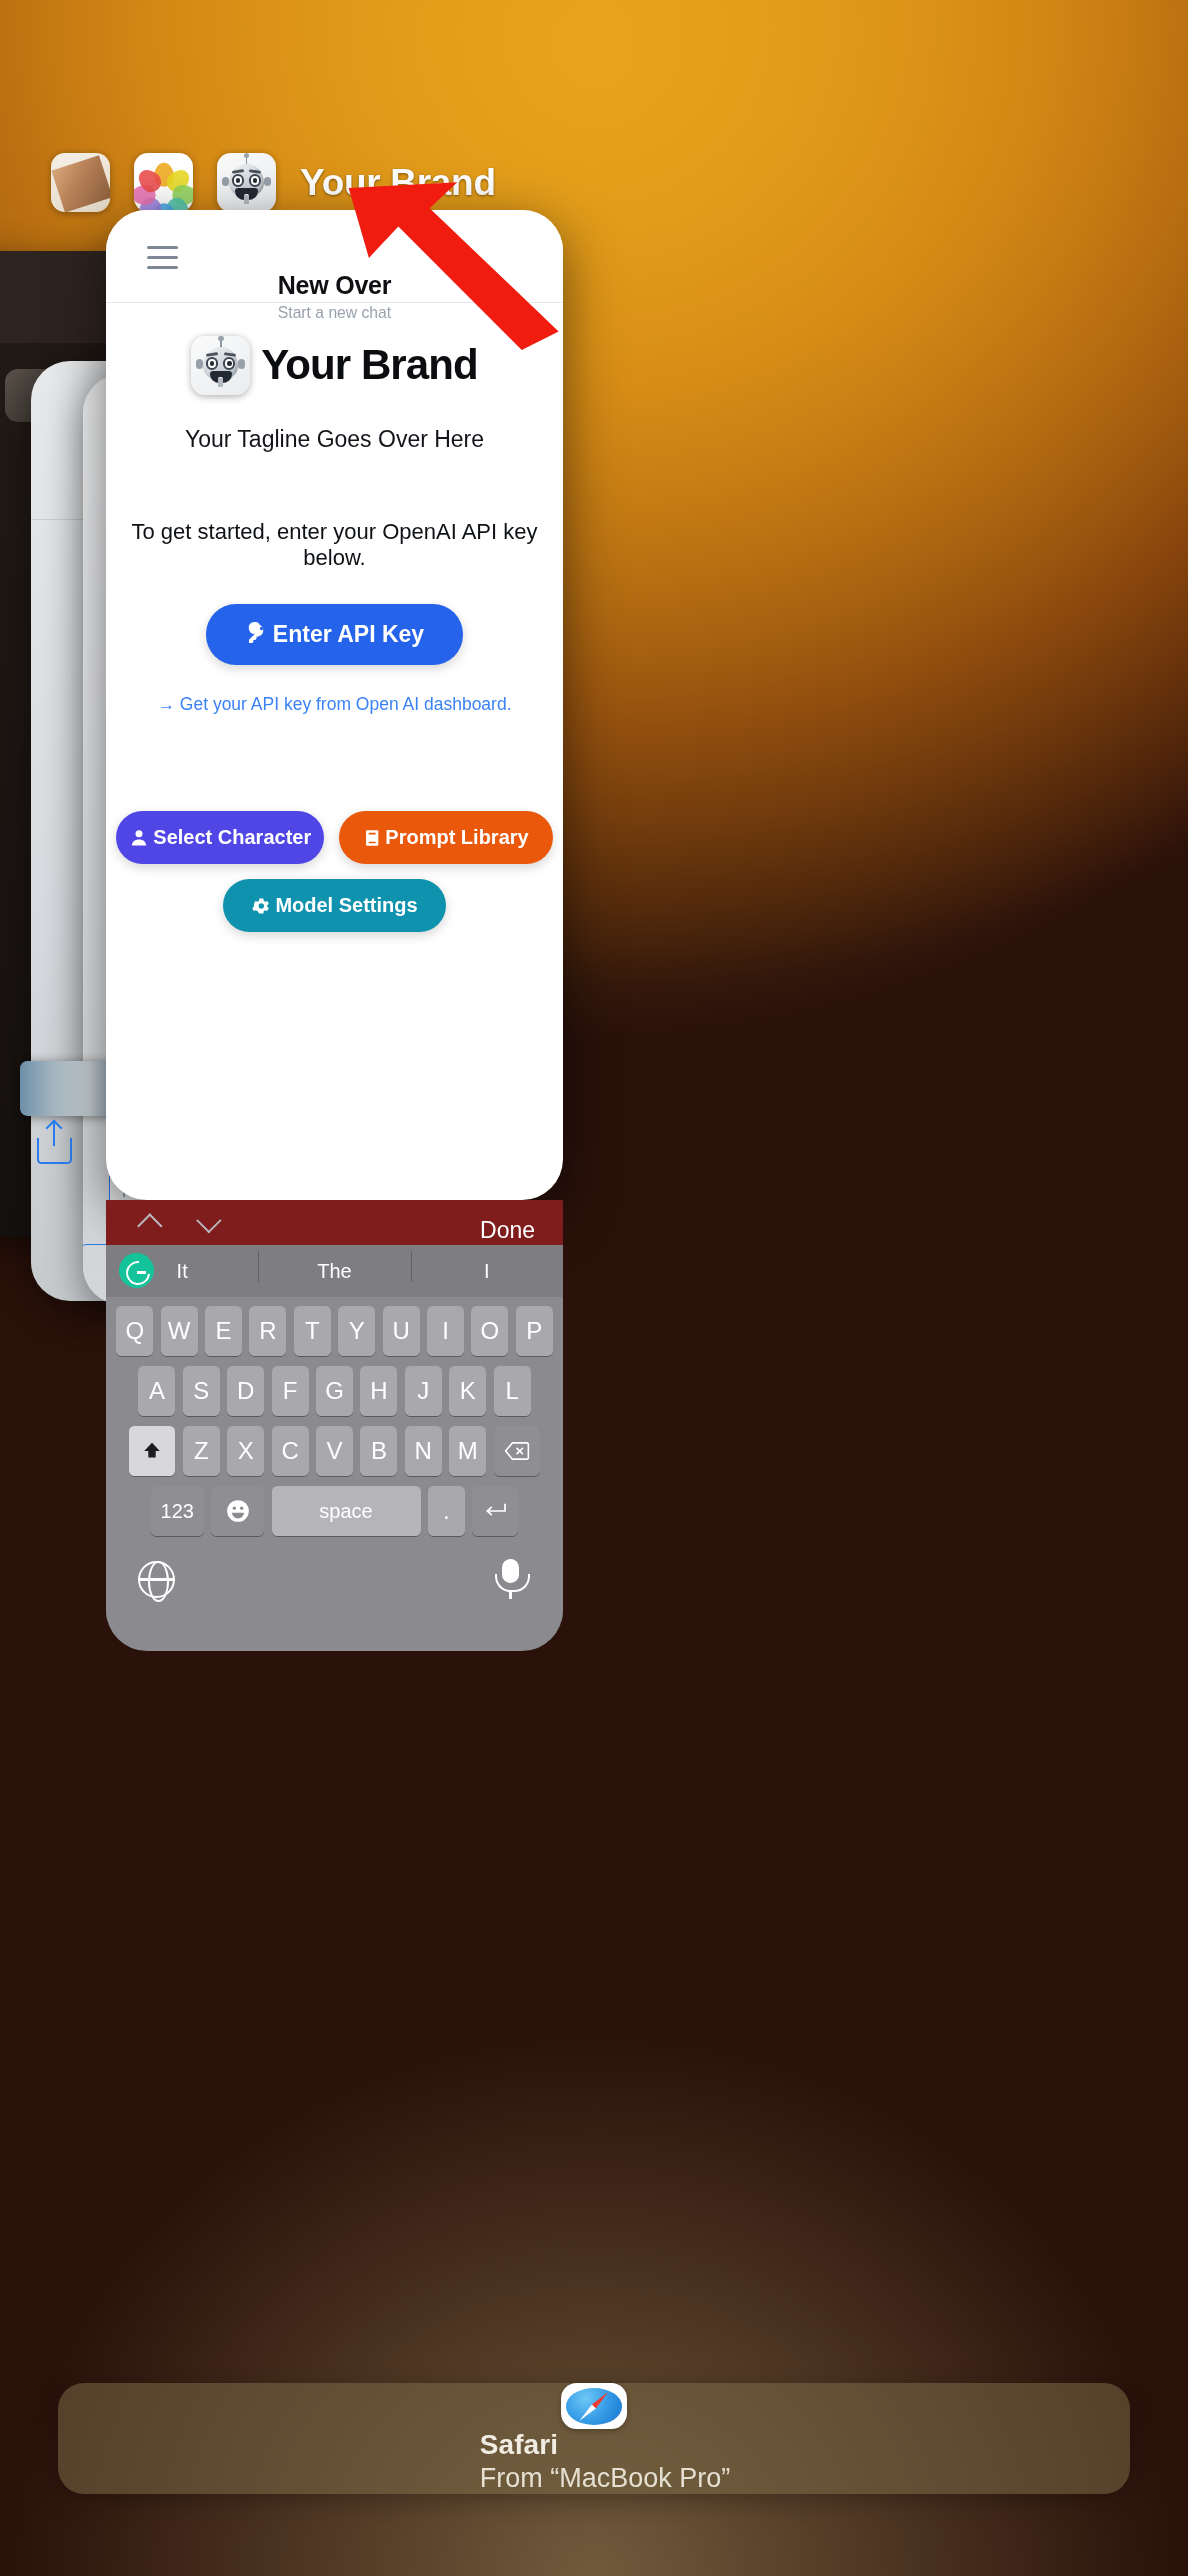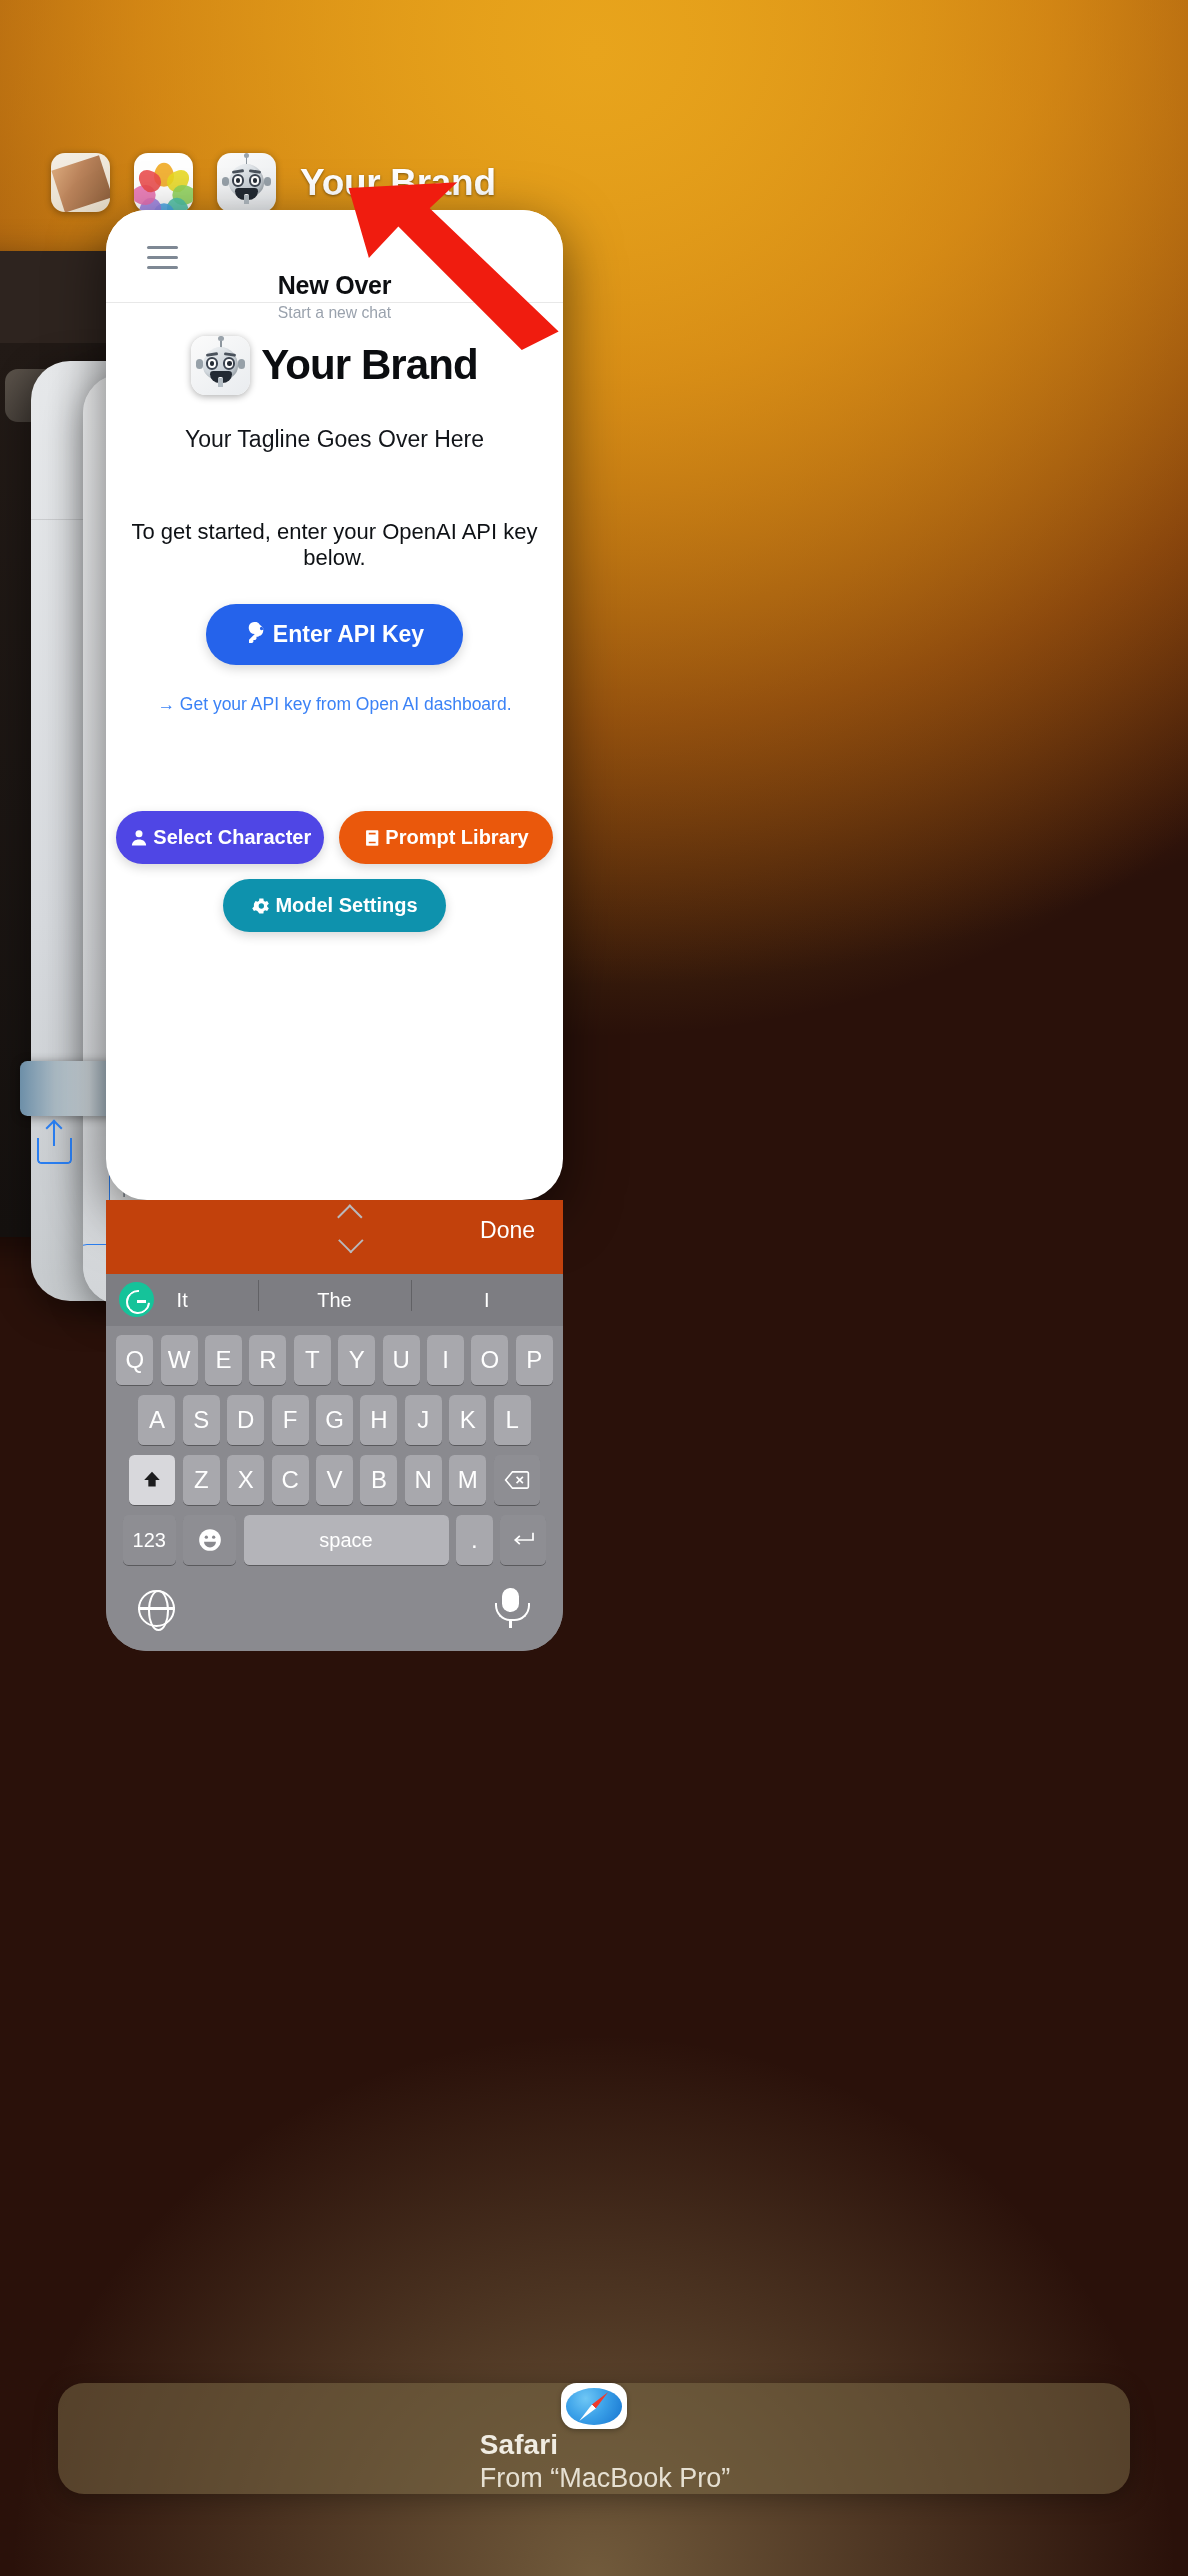--- a/index.html
+++ b/index.html
@@ -150,7 +150,7 @@
   
   #keyboard{ position:absolute; left:106px; top:1200px; width:457px; height:451px;
      z-index:11; border-radius:0 0 41px 41px; overflow:hidden; background:#8a8a8f; }
-  .kb-toolbar{ height:74px; background:#c2410c; position:relative; display:flex; align-items:center;flex-direction:column;}
+  .kb-toolbar{ height:45px; background:#7f1d1d; position:relative; display:flex; align-items:center;}
   .kb-toolbar .chev{ width:28px; height:28px; position:relative; }
   .kb-toolbar .chev:before{ content:""; position:absolute; left:5.5px; top:8.3px; width:15.7px; height:15.7px;
      border-left:2.8px solid #b9b9bd; border-top:2.8px solid #b9b9bd; }

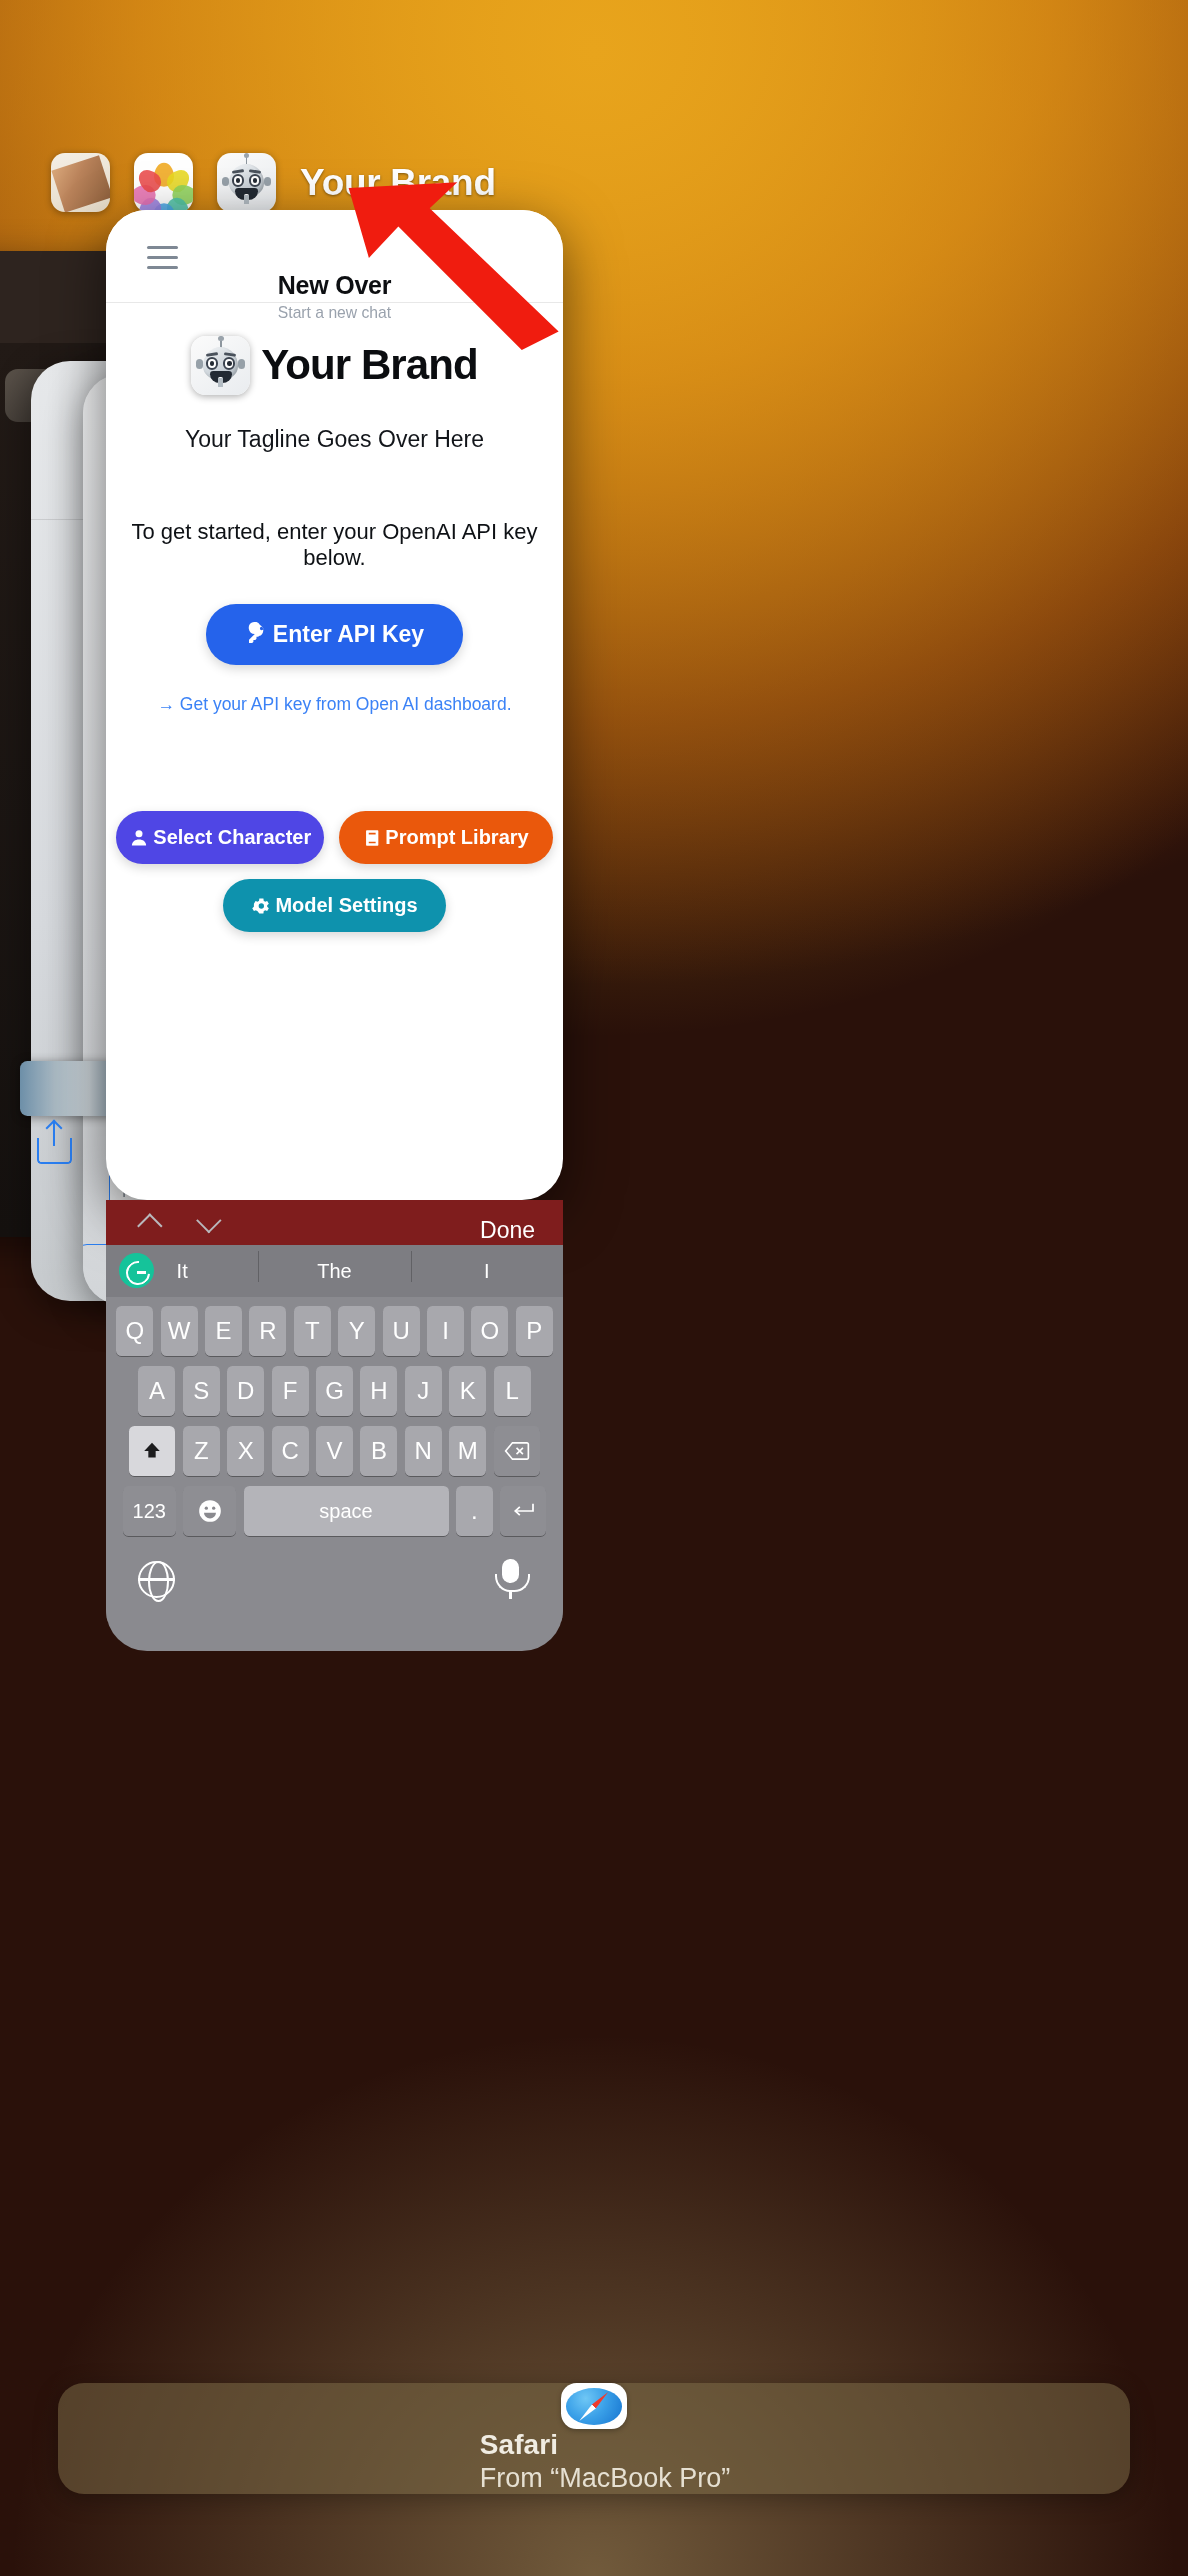--- a/index.html
+++ b/index.html
@@ -177,7 +177,7 @@
         display:flex; align-items:center; justify-content:center;
         box-shadow:0 0.9px 0 rgba(0,0,0,.35); width:37px; height:50px; }
   .key.wide{ width:46px; background:#8e8e93;}
-  .key.space{ width:205px; font-size:20px; }
+  .key.space{ width:149px; font-size:20px; }
   .key.num{ width:53px; font-size:20px;}
   .key.dark{ background:#8e8e93;}
   .key.light{ background:#d8d8dc; }

